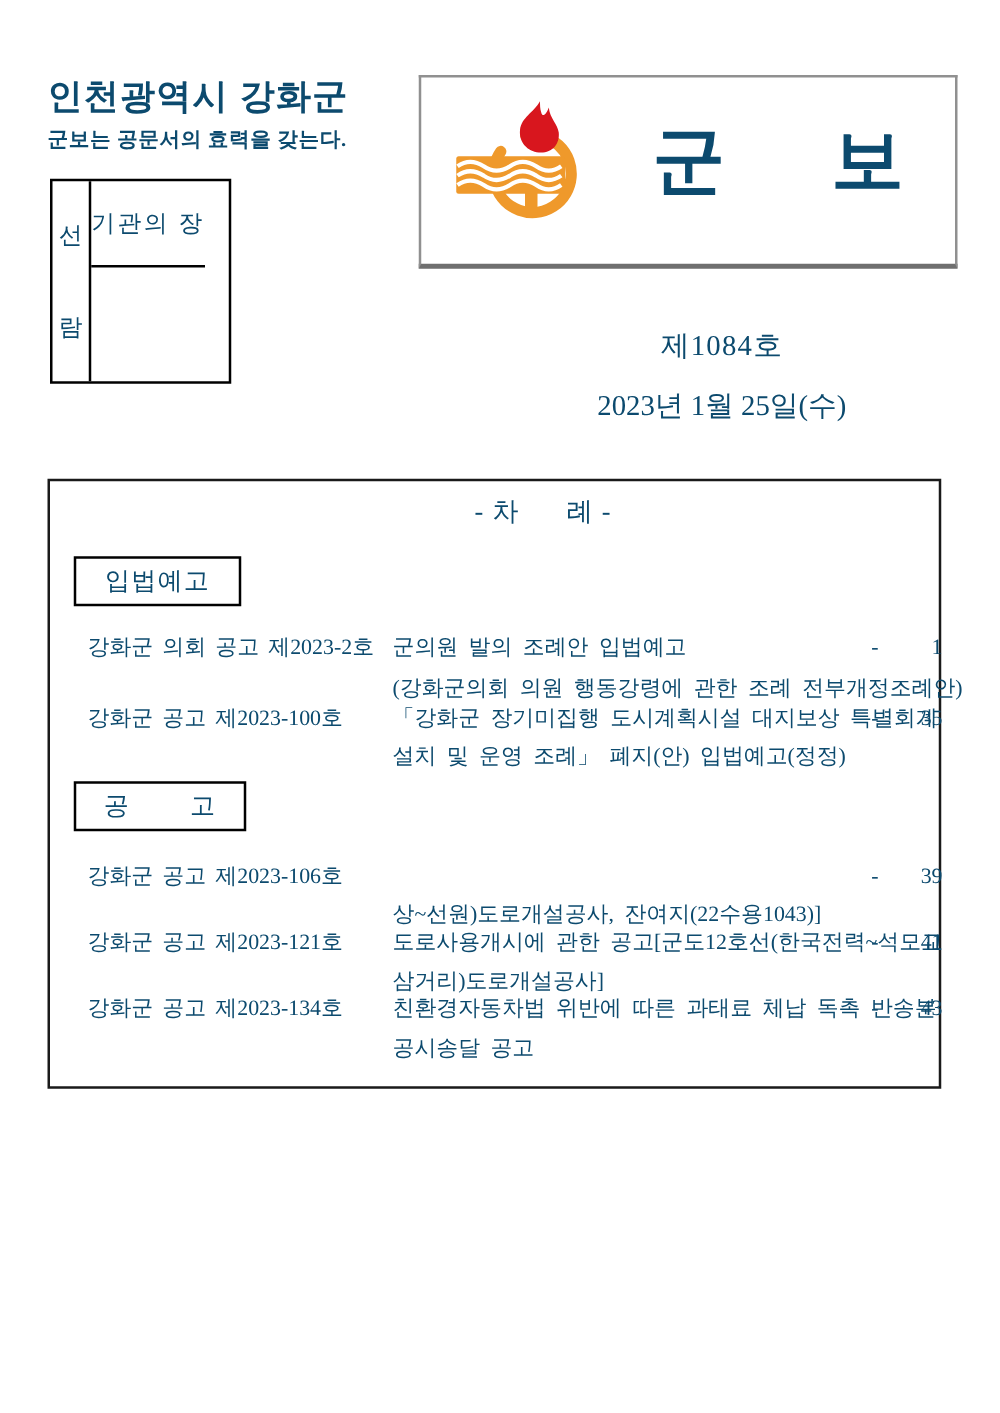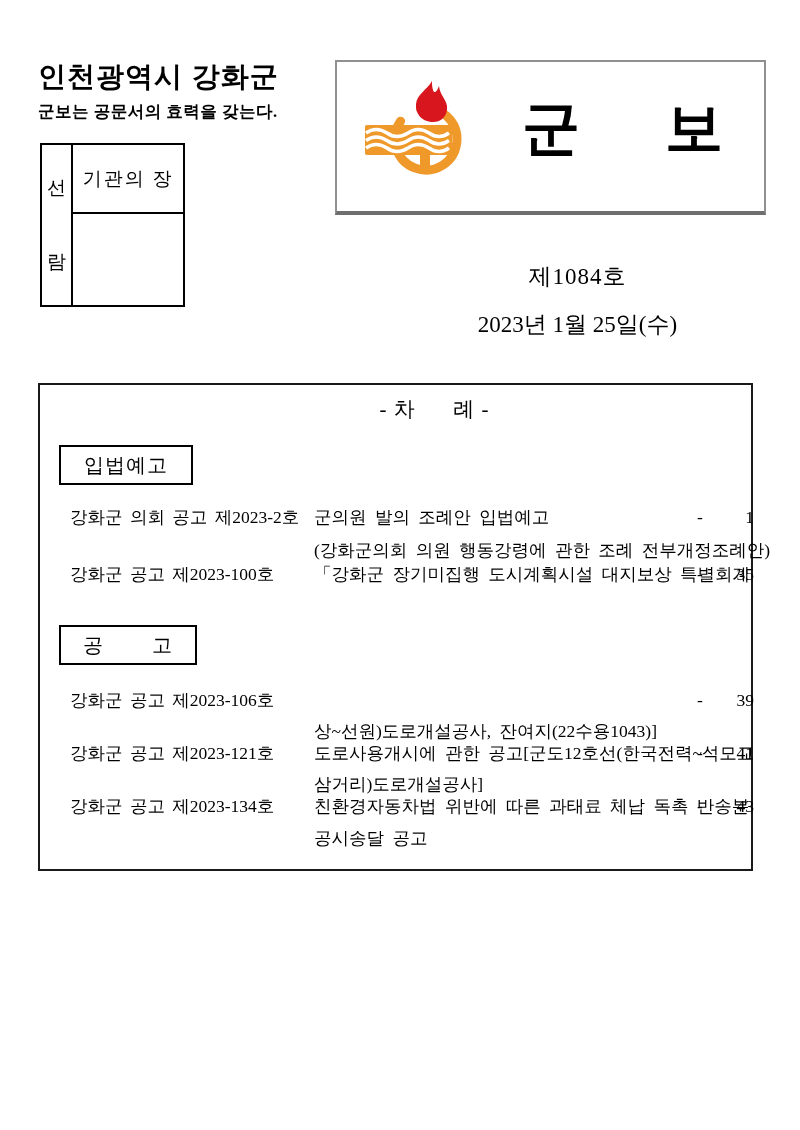--- a/index.html
+++ b/index.html
@@ -5,7 +5,7 @@
   html,body{margin:0;padding:0;background:#ffffff;}
   .page{
     position:relative;width:800px;height:1130px;background:#ffffff;
-    font-family:"Liberation Serif","DejaVu Serif",serif;color:#000000;
+    font-family:"Liberation Serif","DejaVu Serif",serif;color:#0c4a6e;
     overflow:hidden;
   }
   

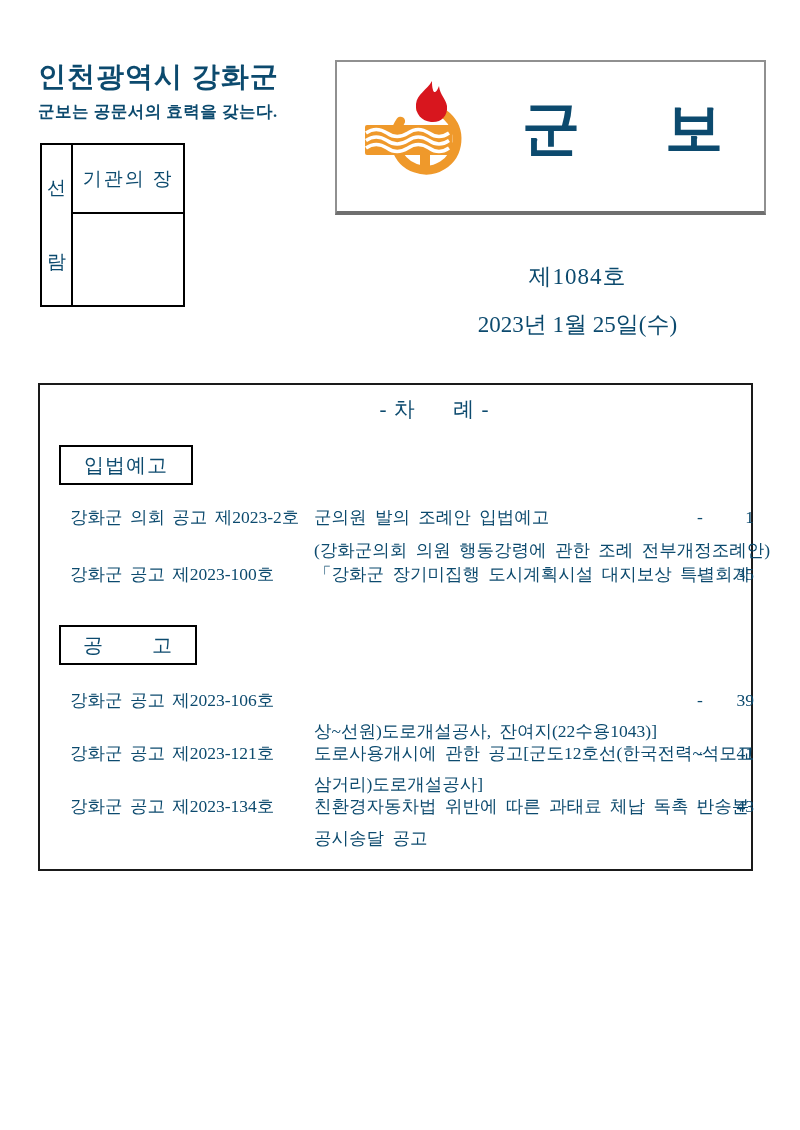--- a/index.html
+++ b/index.html
@@ -27,7 +27,7 @@
     width:29px;border-right:2px solid #000;display:flex;flex-direction:column;
     justify-content:space-around;align-items:center;font-size:19px;padding:6px 0;
   }
-  .approval .main{flex:1;display:flex;flex-direction:column;}
+  .approval .main{flex:1;display:flex;flex-direction:row;}
   .approval .head{
     height:67px;border-bottom:2px solid #000;display:flex;align-items:center;
     justify-content:center;font-size:19px;letter-spacing:2px;white-space:pre;

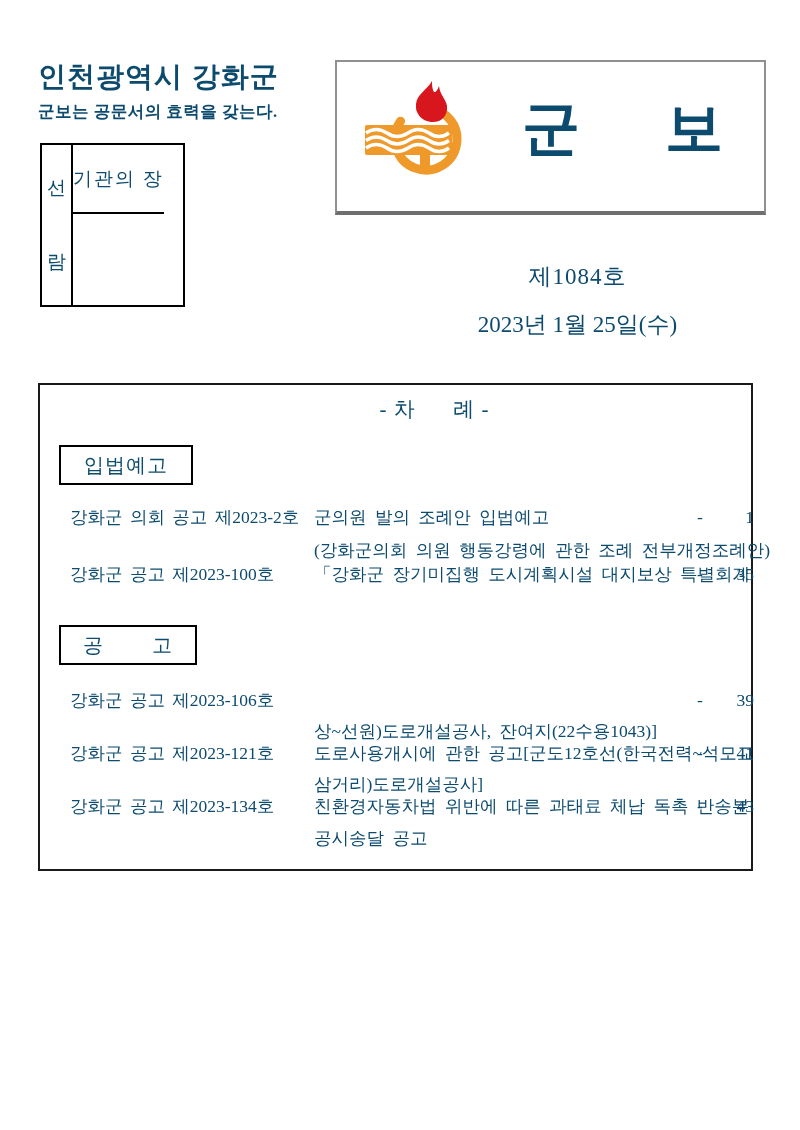--- a/index.html
+++ b/index.html
@@ -141,6 +141,9 @@
       <span class="dash">-</span>
       <span class="pg">35</span>
     </div>
+    <div class="row" style="top:207px">
+      <span class="desc">설치 및 운영 조례」 폐지(안) 입법예고(정정)</span>
+    </div>
 
     <div class="sec-box sec2">공        고</div>
 

